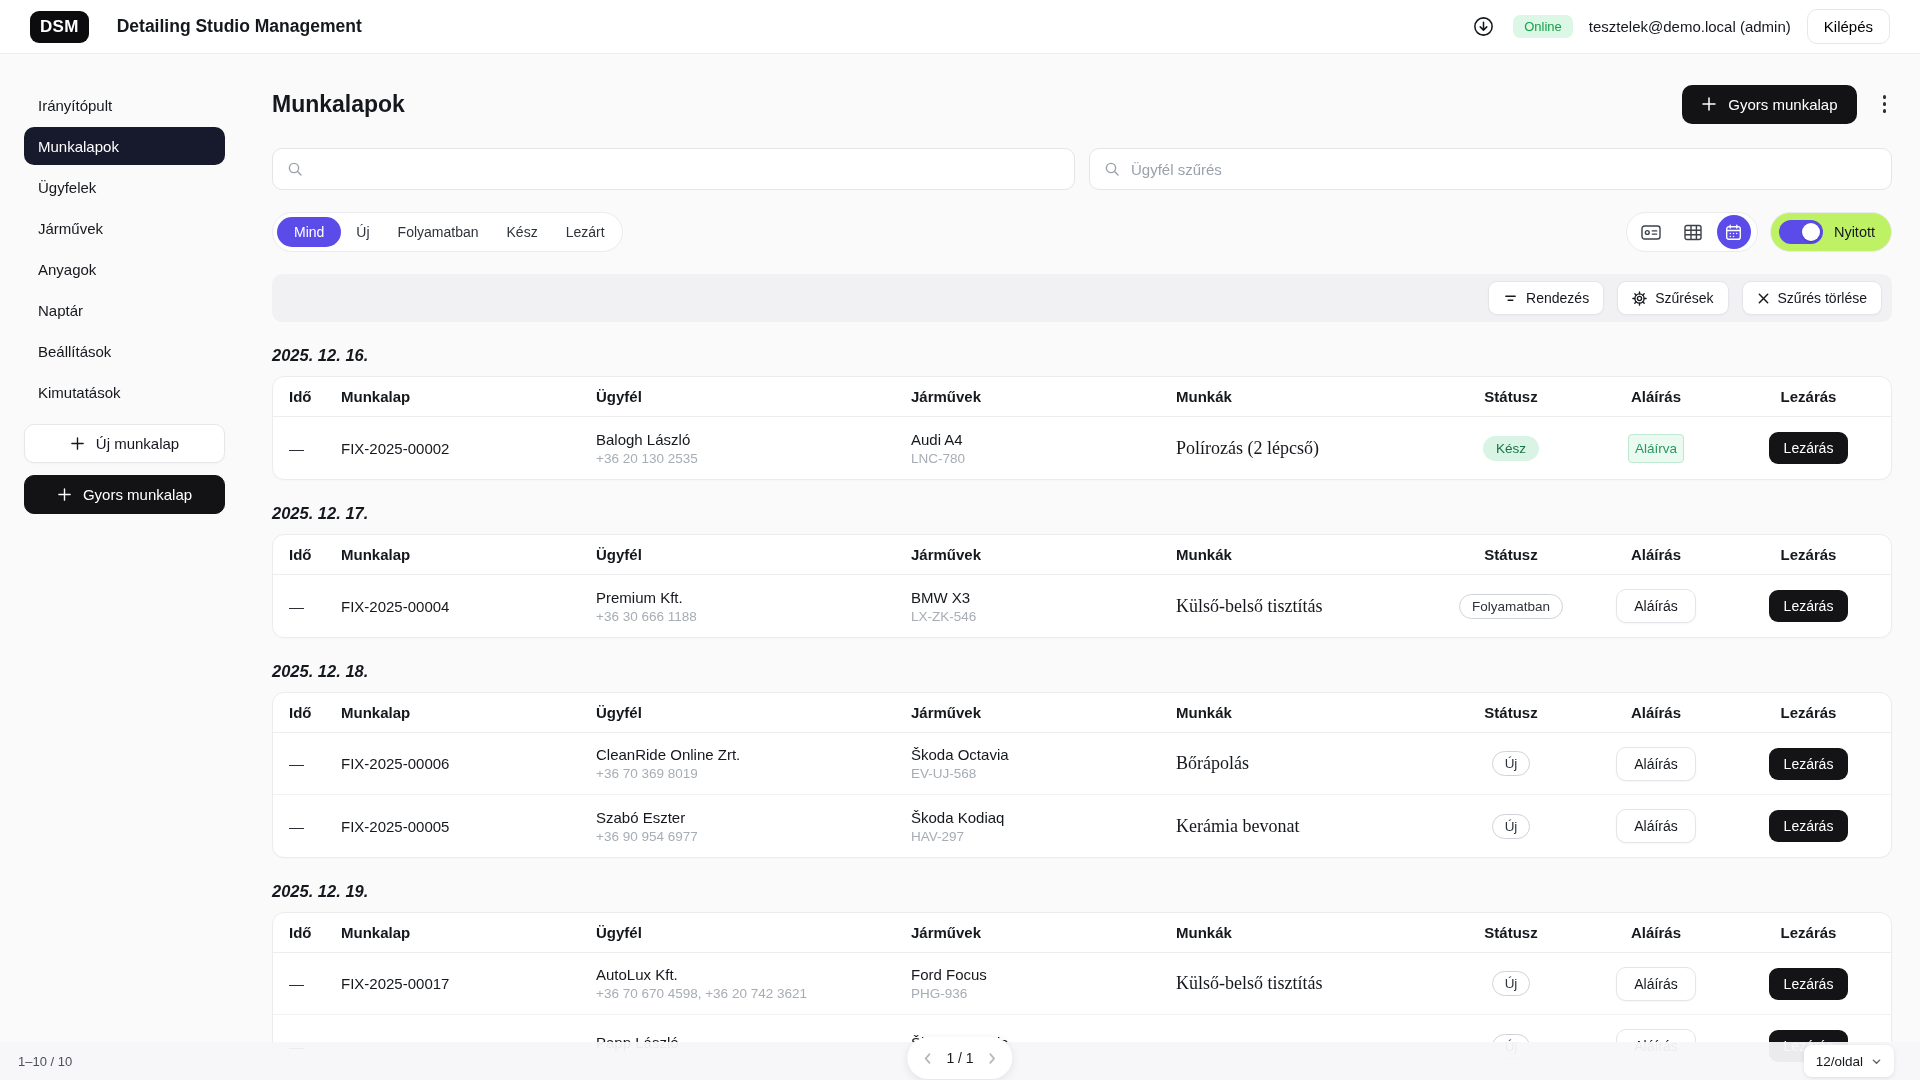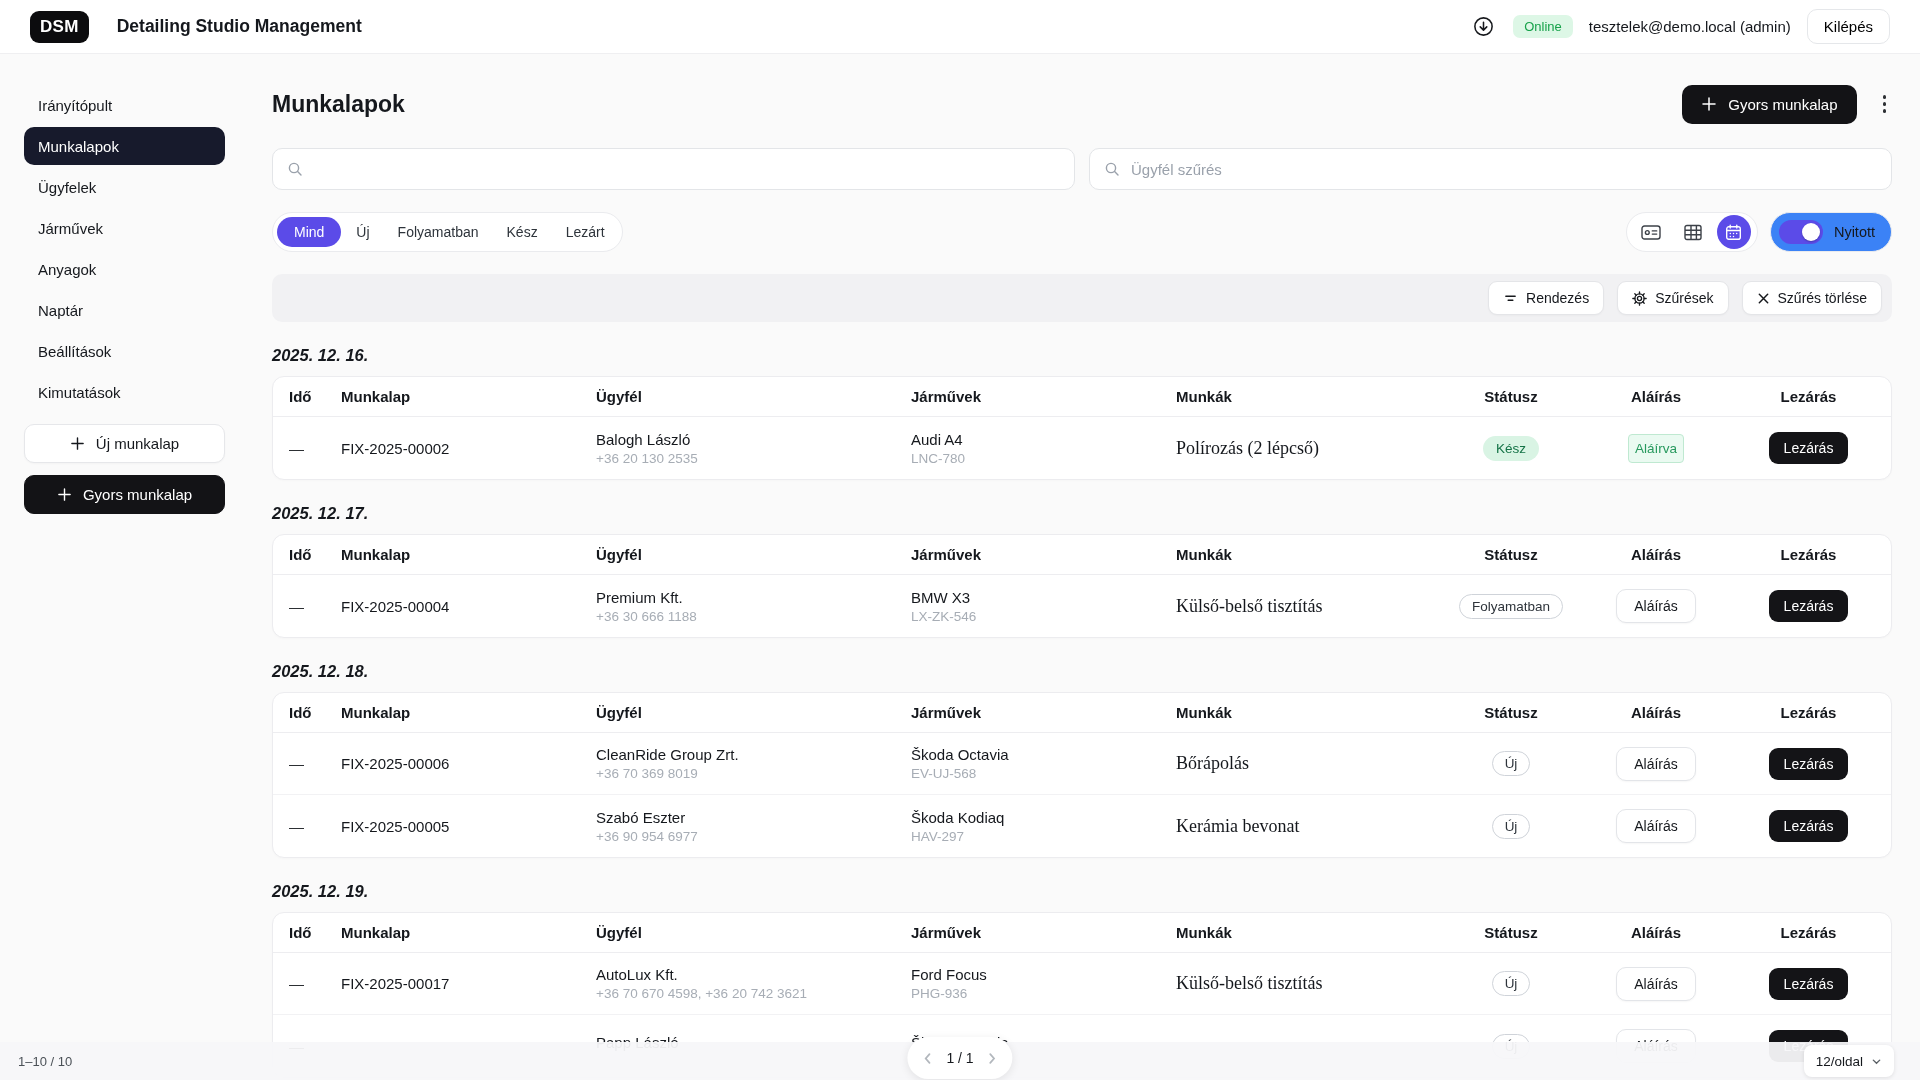--- a/index.html
+++ b/index.html
@@ -58,7 +58,7 @@
   .seg-btn { width:36px; height:32px; display:flex; align-items:center; justify-content:center; border-radius:999px;
              background:none; border:none; cursor:pointer; }
   .seg-btn.active { background:#5b4be8; width:34px; height:34px; }
-  .toggle-pill { display:flex; align-items:center; gap:11px; background:#3b82f6; border:1px solid #eaebee; border-radius:999px;
+  .toggle-pill { display:flex; align-items:center; gap:11px; background:#bef264; border:1px solid #eaebee; border-radius:999px;
                  padding:0 16px 0 8px; height:40px; cursor:pointer; }
   .switch { width:44px; height:24px; background:#5b4be8; border-radius:999px; position:relative; }
   .knob { position:absolute; right:3px; top:3px; width:18px; height:18px; background:#fff; border-radius:50%; box-shadow:0 1px 2px rgba(0,0,0,.25); }

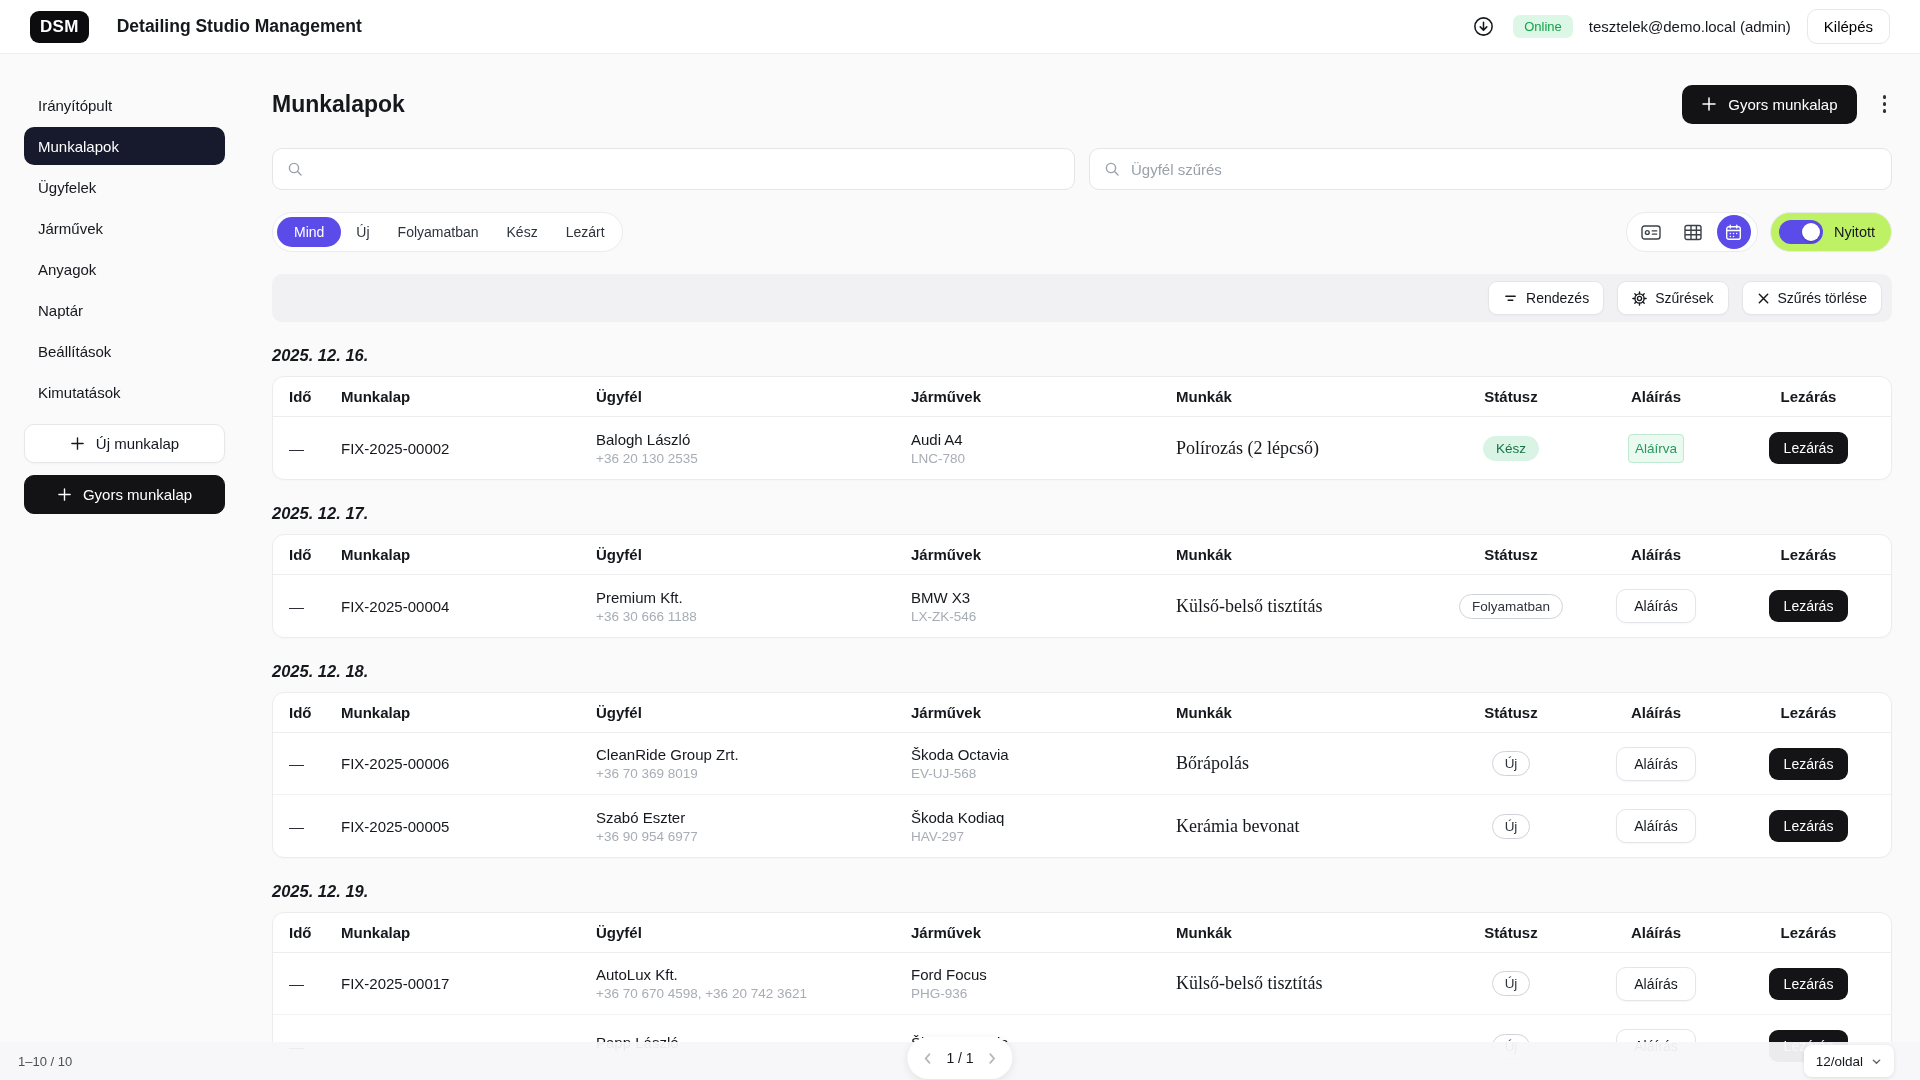--- a/index.html
+++ b/index.html
@@ -369,7 +369,7 @@
     <div class="c-first t-time">—</div>
     <div class="t-sheet">FIX-2025-00006</div>
     <div class="twoline">
-      <div class="primary">CleanRide Group Zrt.</div>
+      <div class="primary">CleanRide Online Zrt.</div>
       <div class="secondary">+36 70 369 8019</div>
     </div>
     <div class="twoline">

